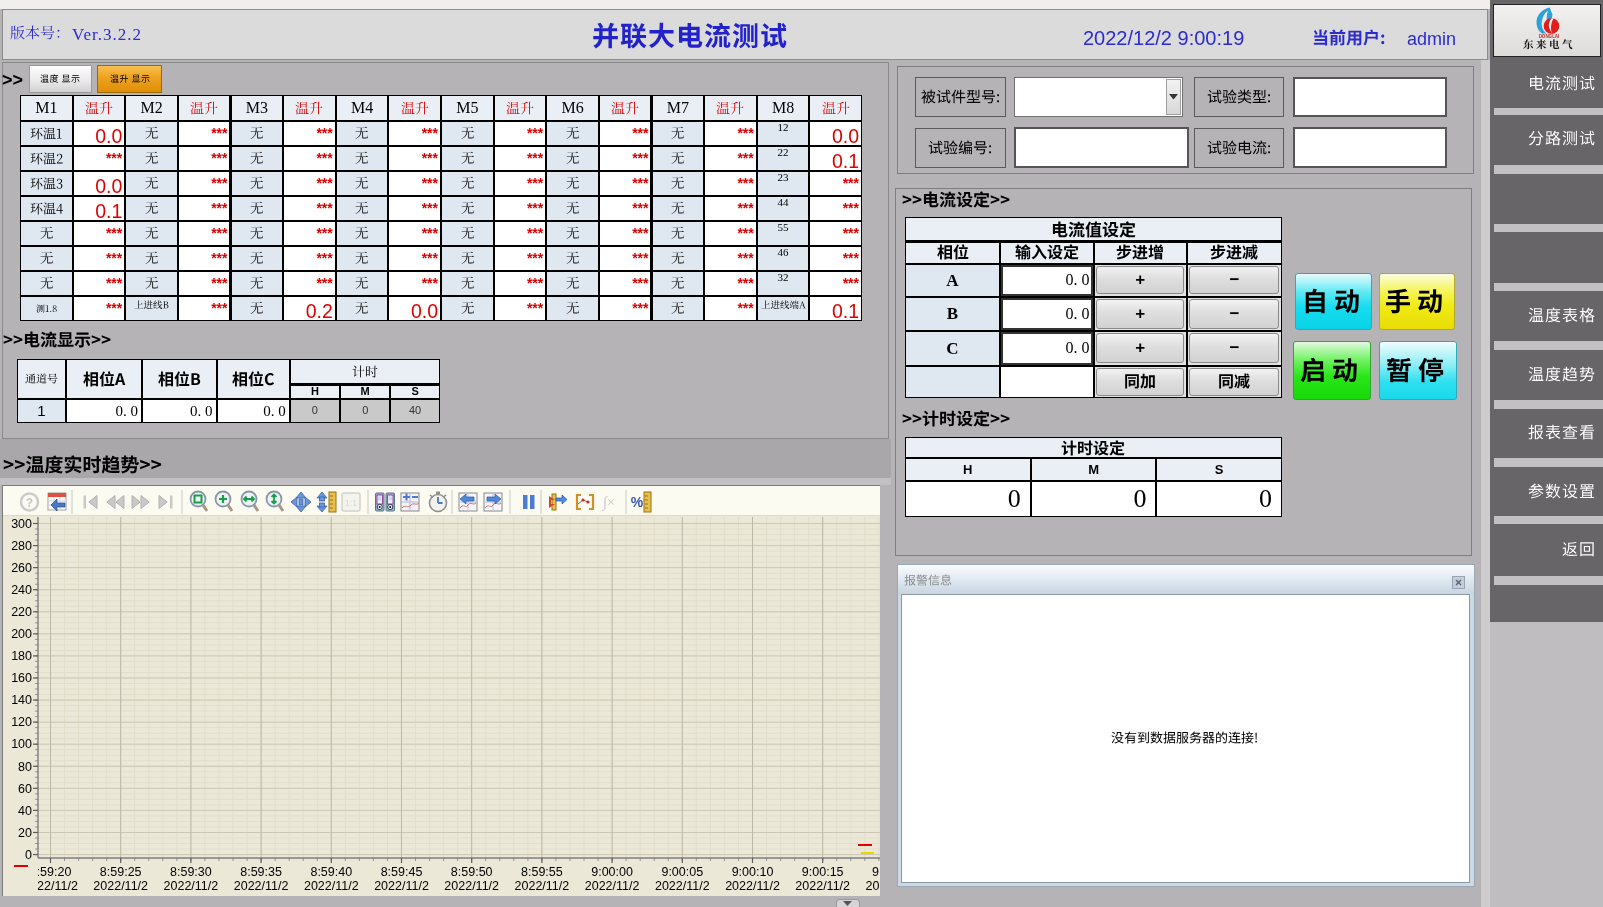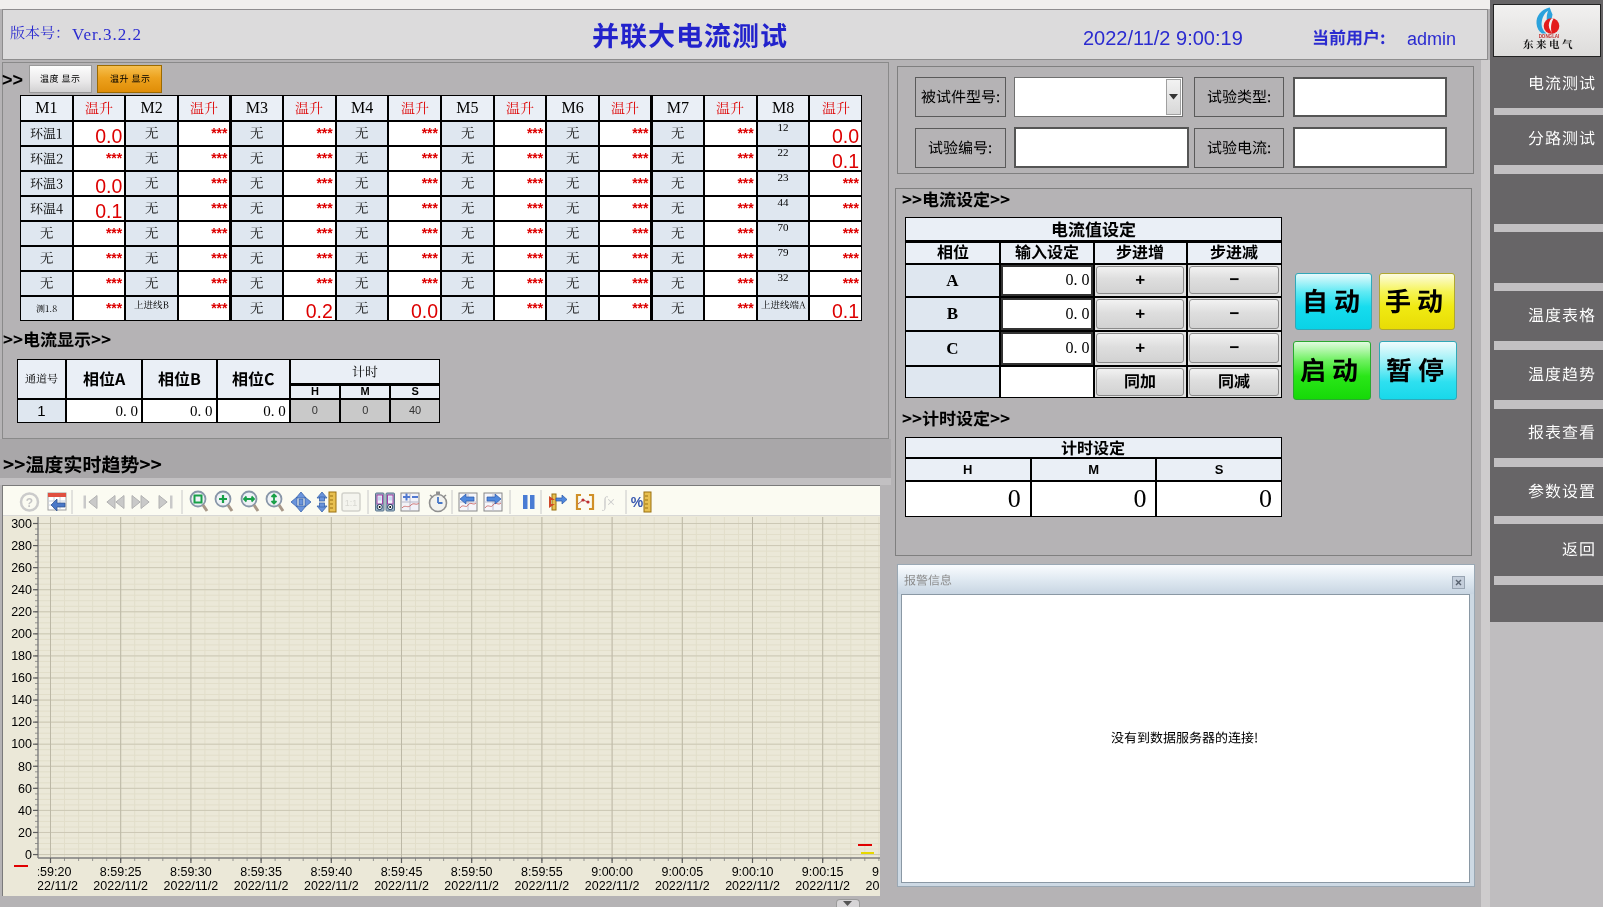--- a/index.html
+++ b/index.html
@@ -149,7 +149,7 @@
         <use href="#sb6" x="6222"></use>
       </g>
     </svg></div>
-<div style="position:absolute;left:1083px;top:25.5px;font:normal 20px 'Liberation Sans',sans-serif;color:#2b2bd0;line-height:25.0px;white-space:pre;">2022/11/2 9:00:19</div>
+<div style="position:absolute;left:1083px;top:25.5px;font:normal 20px 'Liberation Sans',sans-serif;color:#2b2bd0;line-height:25.0px;white-space:pre;">2022/12/2 9:00:19</div>
 <div style="position:absolute;left:1312.0px;top:29.2px;line-height:0"><svg width="73.5" height="19.5" style="overflow:visible">
       <g fill="#2b2bd0" transform="translate(0,14.96) scale(0.017000,-0.017000)">
         <use href="#sb7" x="0"></use>

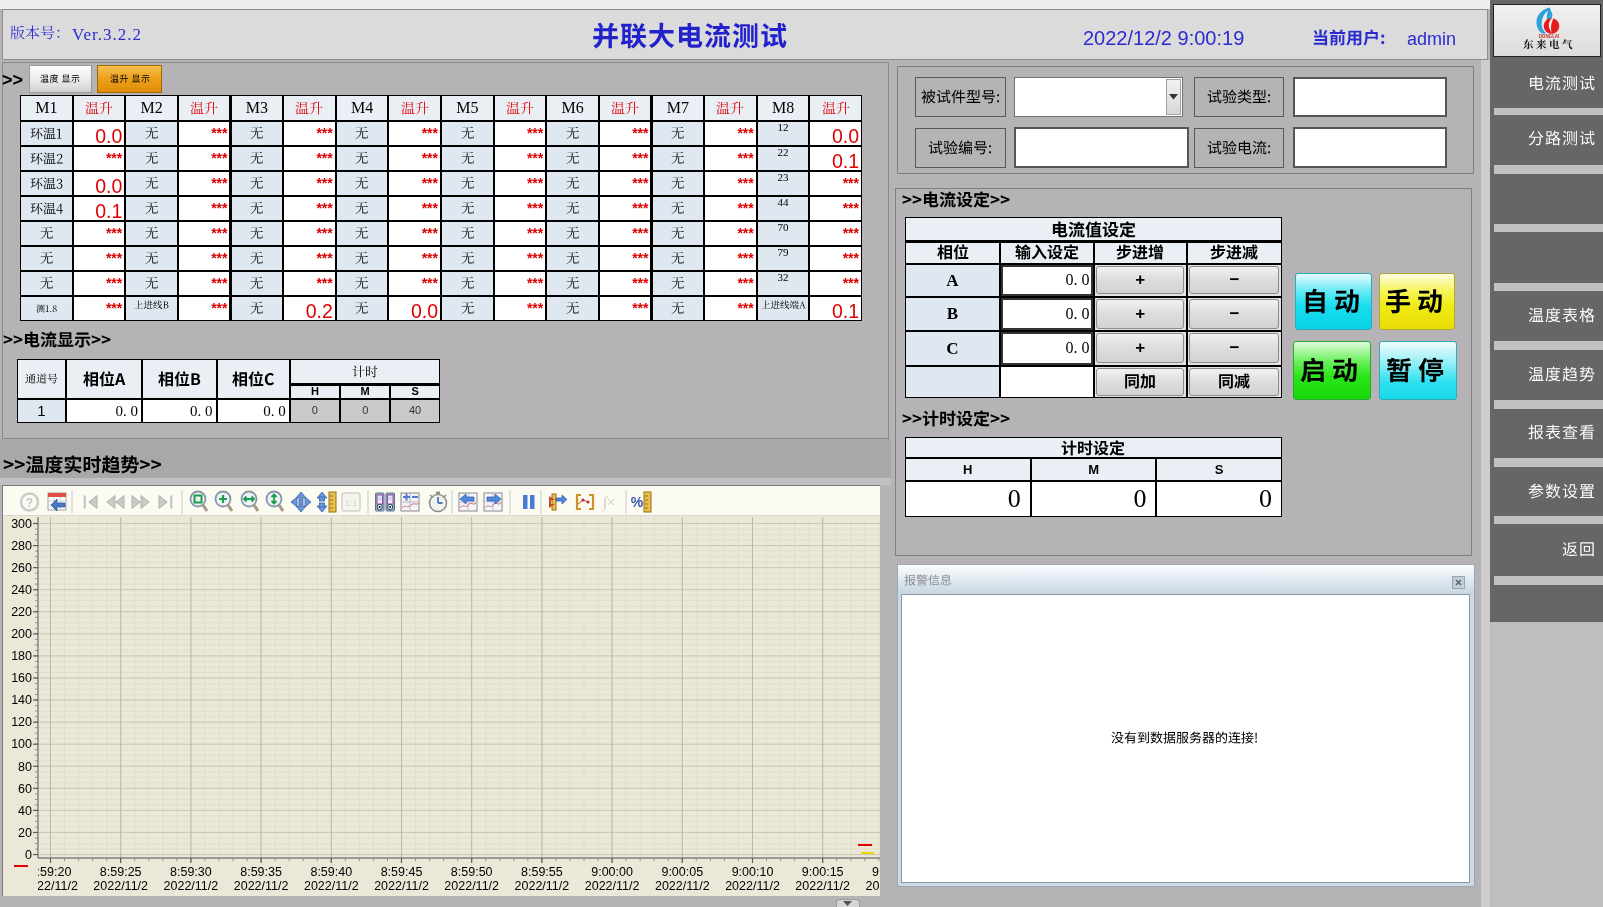--- a/index.html
+++ b/index.html
@@ -739,7 +739,7 @@
 <div style="position:absolute;left:359.0px;width:500px;text-align:right;top:174.8px;font:bold 14px 'Liberation Sans',sans-serif;color:#dd0000;line-height:17.5px;white-space:pre;">***</div>
 <div style="position:absolute;left:533.0625px;width:500px;text-align:center;top:196.1px;font:normal 11px 'Liberation Serif',serif;color:#000;line-height:13.8px;white-space:pre;">44</div>
 <div style="position:absolute;left:359.0px;width:500px;text-align:right;top:199.8px;font:bold 14px 'Liberation Sans',sans-serif;color:#dd0000;line-height:17.5px;white-space:pre;">***</div>
-<div style="position:absolute;left:533.0625px;width:500px;text-align:center;top:221.1px;font:normal 11px 'Liberation Serif',serif;color:#000;line-height:13.8px;white-space:pre;">70</div>
+<div style="position:absolute;left:533.0625px;width:500px;text-align:center;top:221.1px;font:normal 11px 'Liberation Serif',serif;color:#000;line-height:13.8px;white-space:pre;">55</div>
 <div style="position:absolute;left:359.0px;width:500px;text-align:right;top:224.8px;font:bold 14px 'Liberation Sans',sans-serif;color:#dd0000;line-height:17.5px;white-space:pre;">***</div>
 <div style="position:absolute;left:533.0625px;width:500px;text-align:center;top:246.1px;font:normal 11px 'Liberation Serif',serif;color:#000;line-height:13.8px;white-space:pre;">79</div>
 <div style="position:absolute;left:359.0px;width:500px;text-align:right;top:249.8px;font:bold 14px 'Liberation Sans',sans-serif;color:#dd0000;line-height:17.5px;white-space:pre;">***</div>

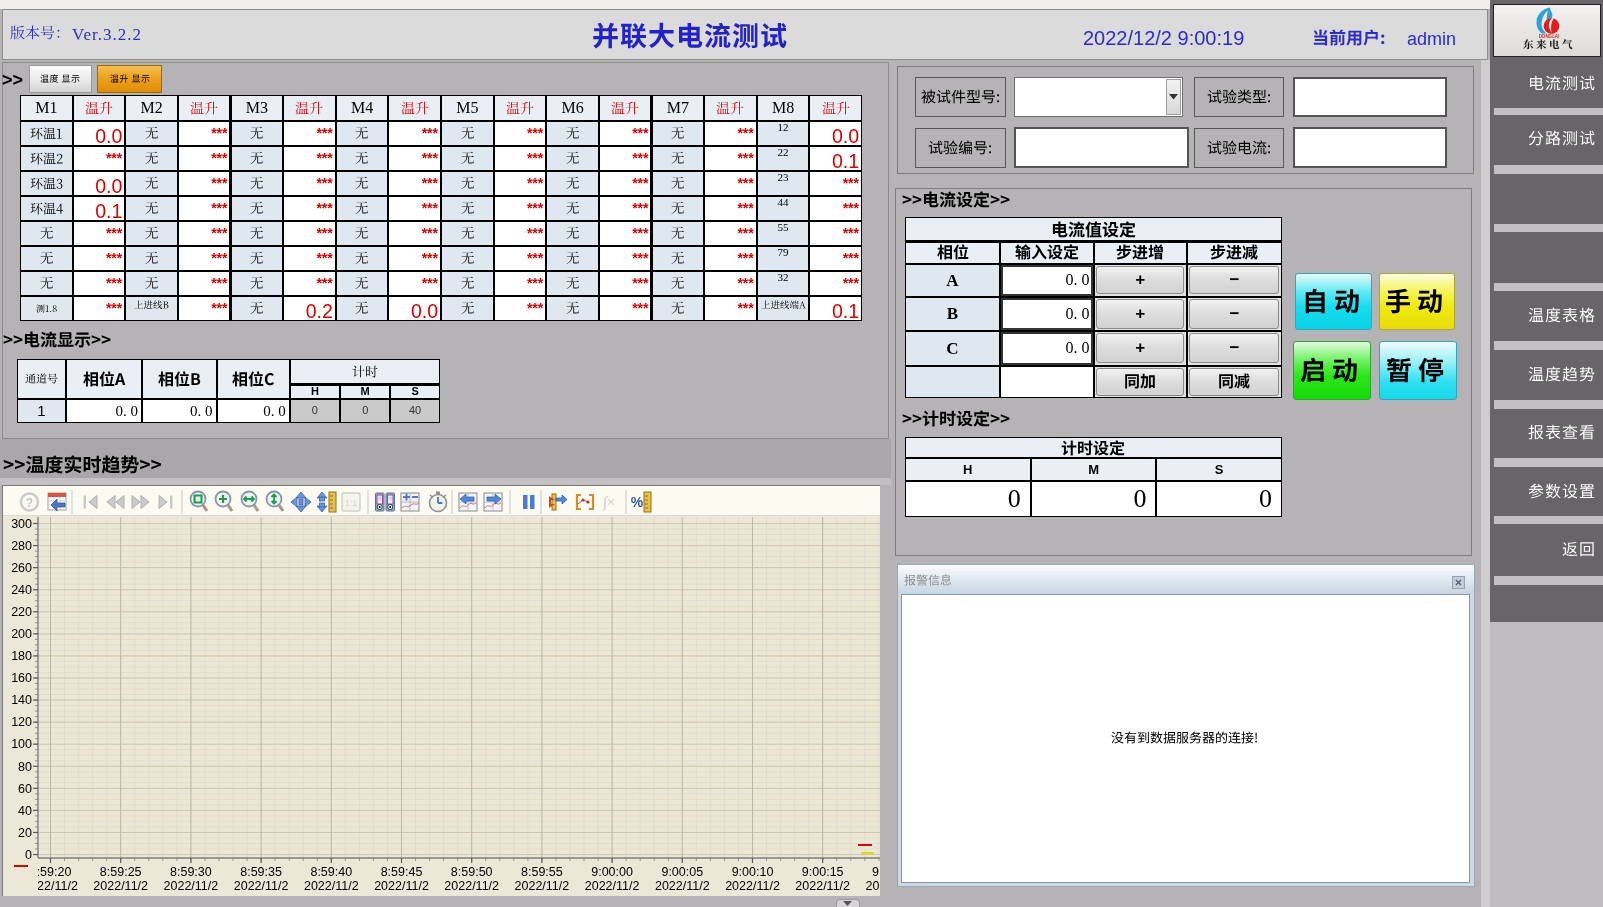--- a/index.html
+++ b/index.html
@@ -741,7 +741,7 @@
 <div style="position:absolute;left:359.0px;width:500px;text-align:right;top:199.8px;font:bold 14px 'Liberation Sans',sans-serif;color:#dd0000;line-height:17.5px;white-space:pre;">***</div>
 <div style="position:absolute;left:533.0625px;width:500px;text-align:center;top:221.1px;font:normal 11px 'Liberation Serif',serif;color:#000;line-height:13.8px;white-space:pre;">55</div>
 <div style="position:absolute;left:359.0px;width:500px;text-align:right;top:224.8px;font:bold 14px 'Liberation Sans',sans-serif;color:#dd0000;line-height:17.5px;white-space:pre;">***</div>
-<div style="position:absolute;left:533.0625px;width:500px;text-align:center;top:246.1px;font:normal 11px 'Liberation Serif',serif;color:#000;line-height:13.8px;white-space:pre;">79</div>
+<div style="position:absolute;left:533.0625px;width:500px;text-align:center;top:246.1px;font:normal 11px 'Liberation Serif',serif;color:#000;line-height:13.8px;white-space:pre;">46</div>
 <div style="position:absolute;left:359.0px;width:500px;text-align:right;top:249.8px;font:bold 14px 'Liberation Sans',sans-serif;color:#dd0000;line-height:17.5px;white-space:pre;">***</div>
 <div style="position:absolute;left:533.0625px;width:500px;text-align:center;top:271.1px;font:normal 11px 'Liberation Serif',serif;color:#000;line-height:13.8px;white-space:pre;">32</div>
 <div style="position:absolute;left:359.0px;width:500px;text-align:right;top:274.8px;font:bold 14px 'Liberation Sans',sans-serif;color:#dd0000;line-height:17.5px;white-space:pre;">***</div>

